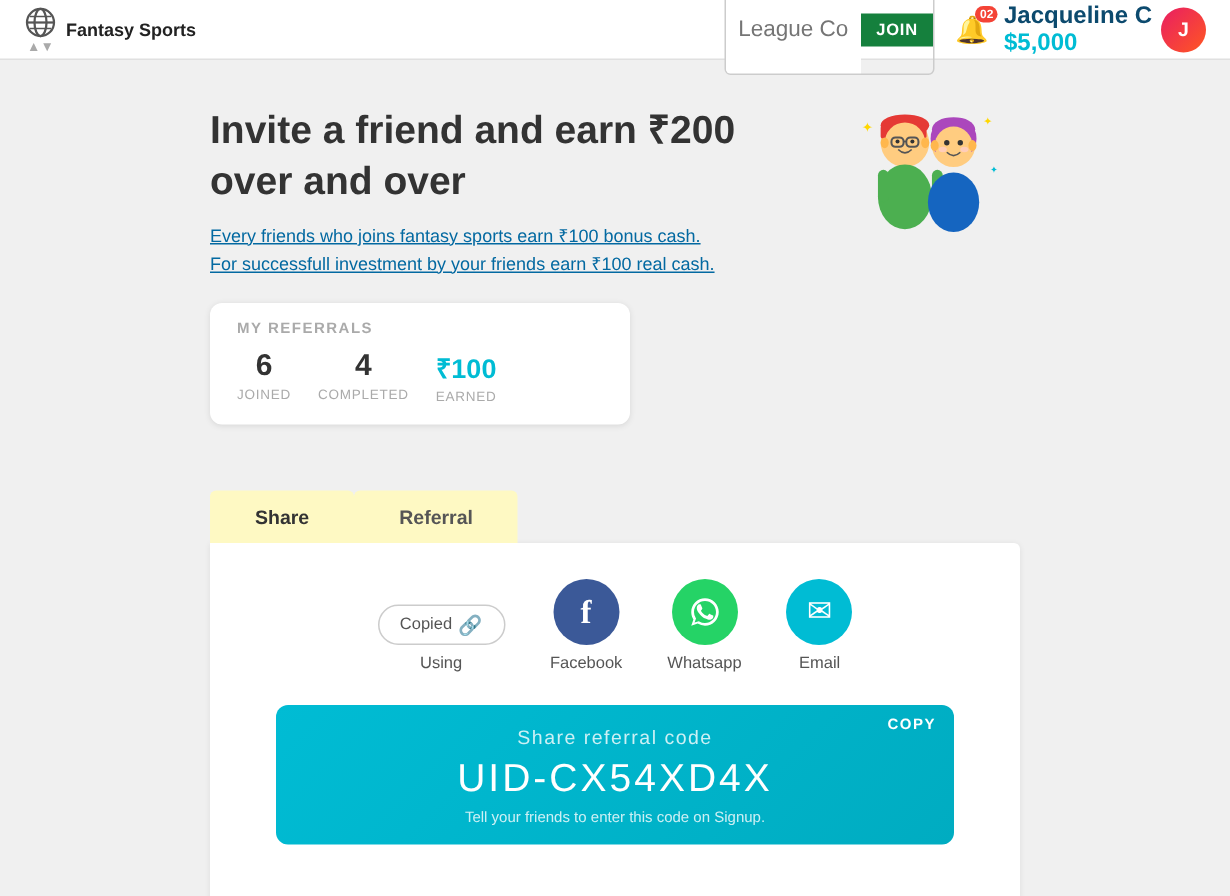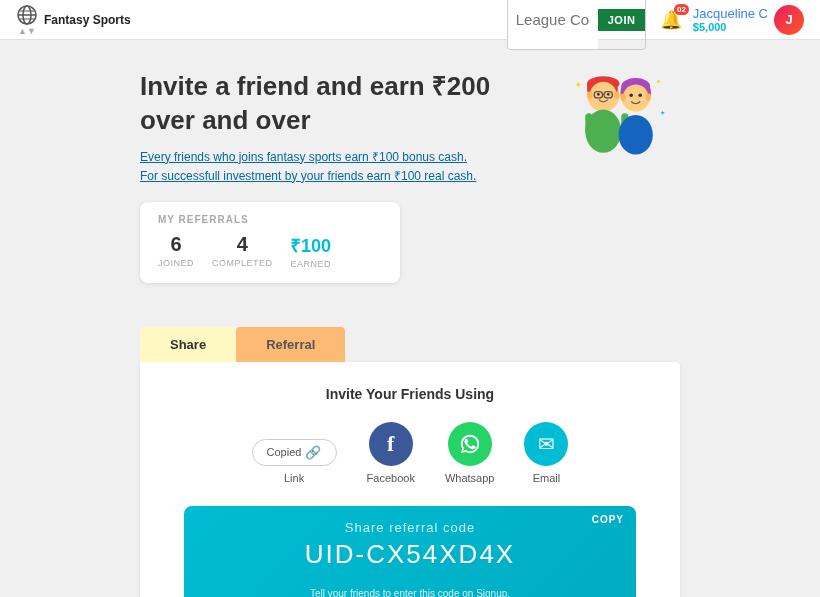--- a/index.html
+++ b/index.html
@@ -90,7 +90,7 @@
       margin-left: 35px;
     }
     .user-info { display: flex; align-items: center; gap: 6px; cursor: pointer; }
-    .user-name { font-size: 13px; font-weight: 400; color: #3b82f6; }
+    .user-name { font-size: 16px; font-weight: 700; color: #0c4a6e; }
     .user-balance { font-size: 11px; color: #00bcd4; font-weight: 700; }
     .user-avatar {
       width: 30px;

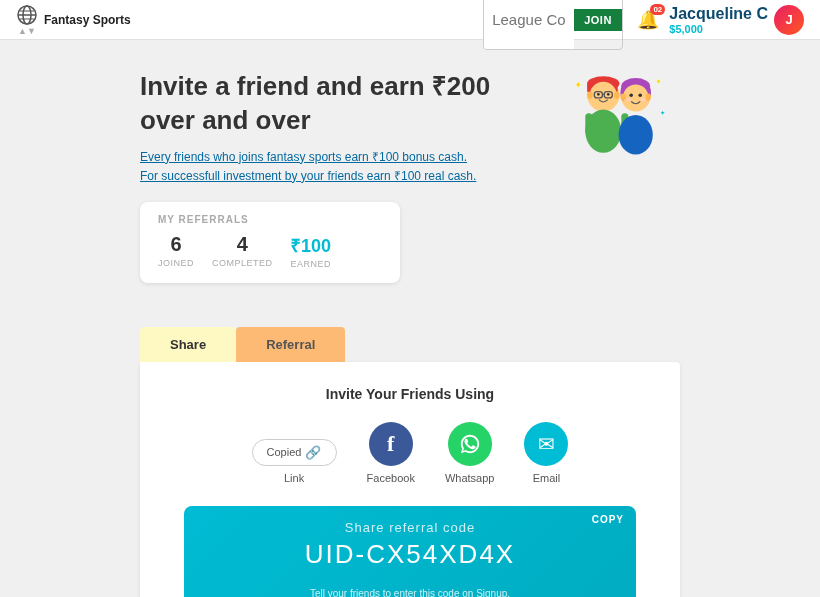--- a/index.html
+++ b/index.html
@@ -91,7 +91,7 @@
     }
     .user-info { display: flex; align-items: center; gap: 6px; cursor: pointer; }
     .user-name { font-size: 16px; font-weight: 700; color: #0c4a6e; }
-    .user-balance { font-size: 11px; color: #00bcd4; font-weight: 700; }
+    .user-balance { font-size: 16px; color: #00bcd4; font-weight: 700; }
     .user-avatar {
       width: 30px;
       height: 30px;

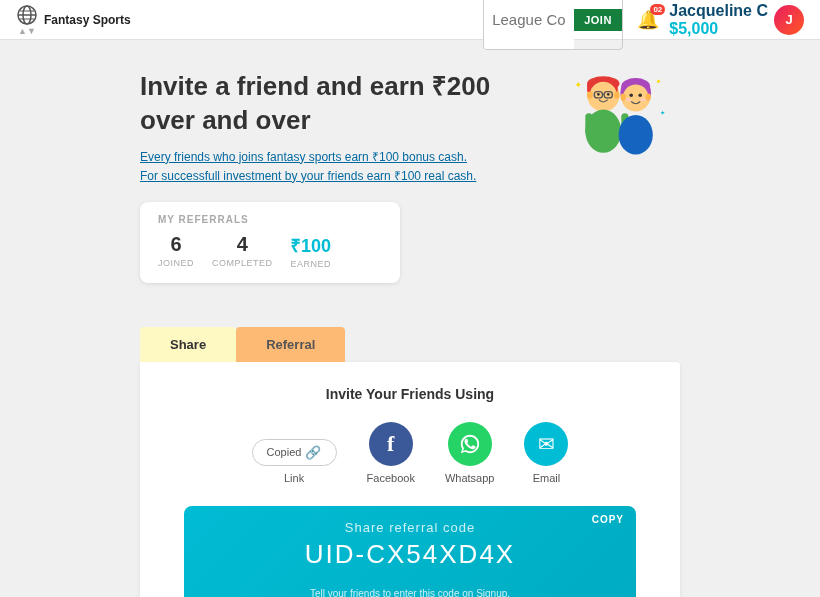--- a/index.html
+++ b/index.html
@@ -147,7 +147,7 @@
       padding: 12px 18px 14px;
       margin-bottom: 20px;
       margin-left: 0;
-      width: 260px;
+      width: 280px;
       box-shadow: 0 1px 4px rgba(0,0,0,0.1);
     }
     .referrals-title {

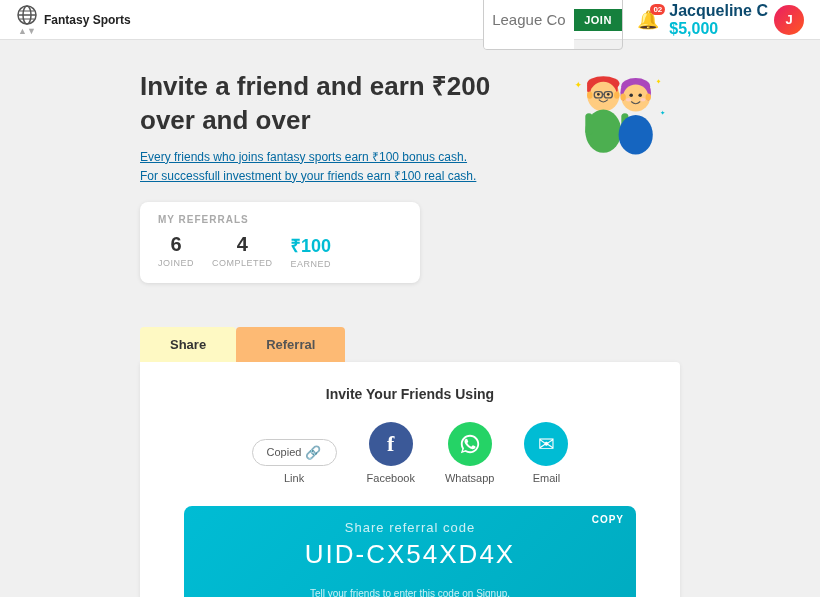--- a/index.html
+++ b/index.html
@@ -176,7 +176,7 @@
       cursor: pointer;
       border-radius: 4px 4px 0 0;
       color: #555;
-      background: #fdba74;
+      background: #fef9c3;
     }
     .tab.active {
       background: #fef9c3;

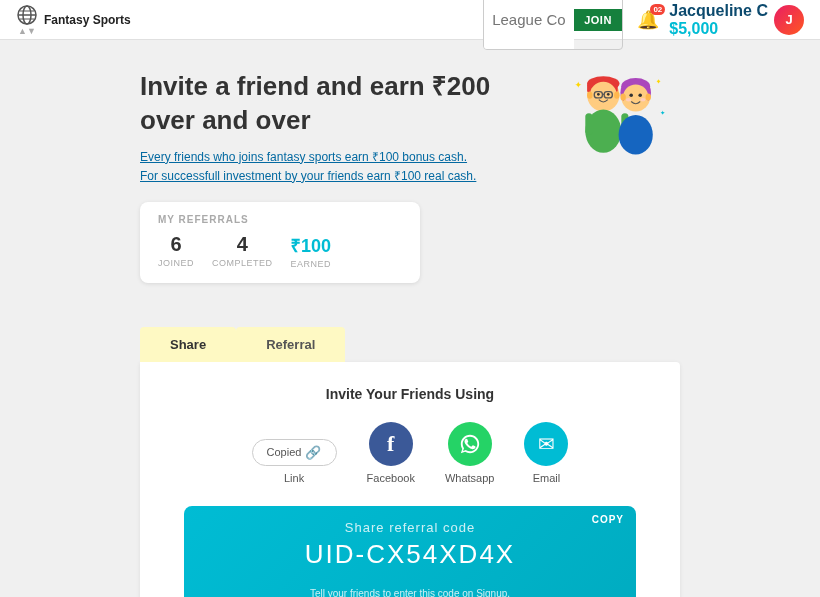--- a/index.html
+++ b/index.html
@@ -385,7 +385,6 @@
   </div>
 
   <div class="share-panel">
-    <div class="share-panel-title">Invite Your Friends Using</div>
 
     <div class="share-icons">
       <div class="share-icon-item">

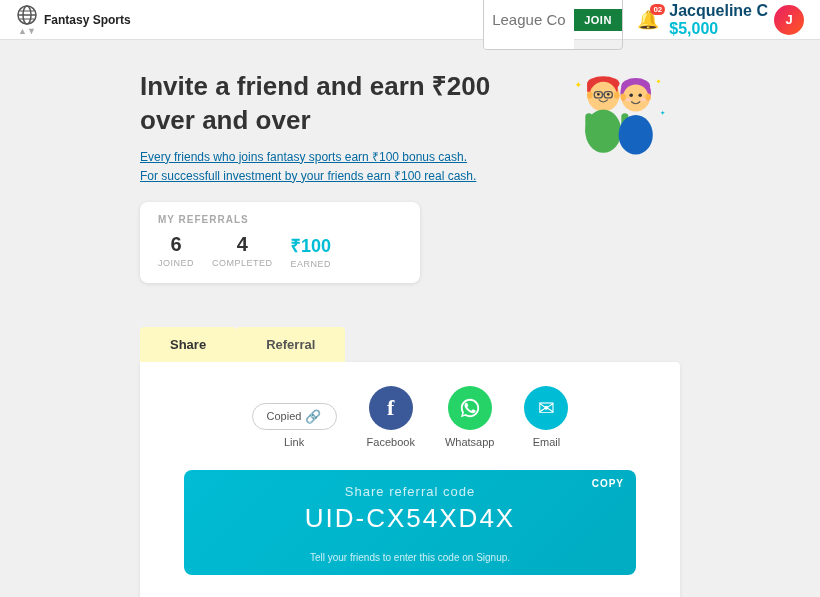--- a/index.html
+++ b/index.html
@@ -392,7 +392,7 @@
           <span>Copied</span>
           <span style="color:#00bcd4;font-size:13px;">🔗</span>
         </button>
-        <span class="share-icon-label">Link</span>
+        <span class="share-icon-label">Using</span>
       </div>
       <div class="share-icon-item">
         <div class="icon-circle icon-fb" style="font-weight:700;font-size:22px;font-family:serif;">f</div>

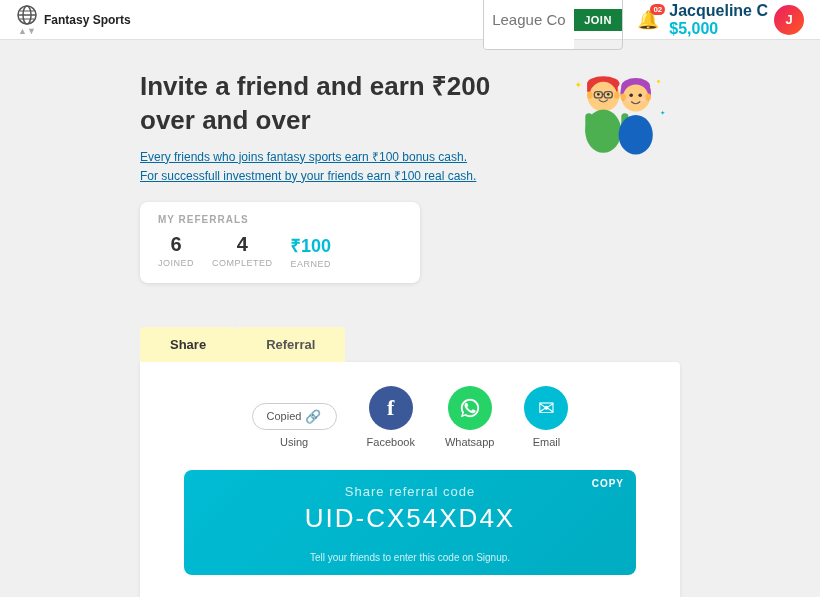--- a/index.html
+++ b/index.html
@@ -243,7 +243,7 @@
     }
     .ref-code-label { font-size: 13px; color: rgba(255,255,255,0.8); letter-spacing: 1px; margin-bottom: 4px; }
     .ref-code { font-size: 26px; font-weight: 400; color: #fff; letter-spacing: 2px; }
-    .ref-code-sub { font-size: 10px; color: rgba(255,255,255,0.8); margin-top: 18px; }
+    .ref-code-sub { font-size: 10px; color: rgba(255,255,255,0.8); margin-top: 6px; }
     .copy-label {
       position: absolute;
       top: 8px;

